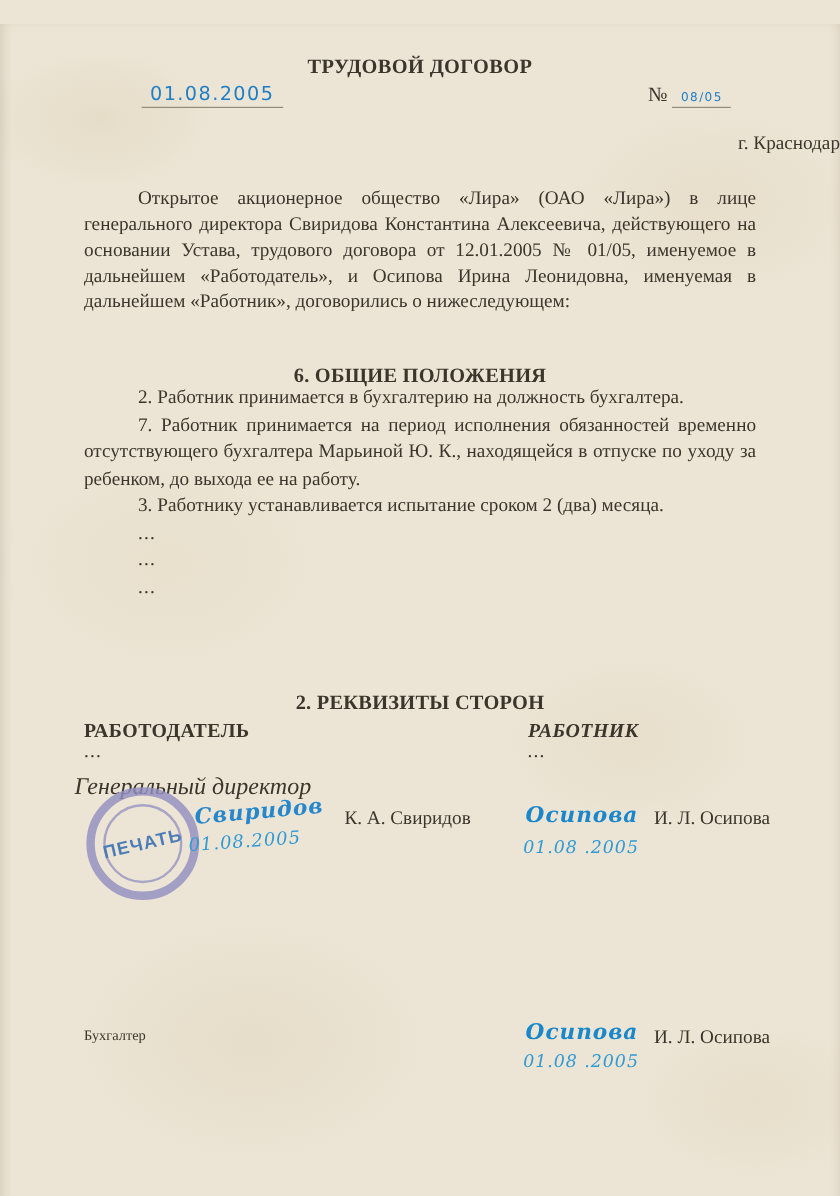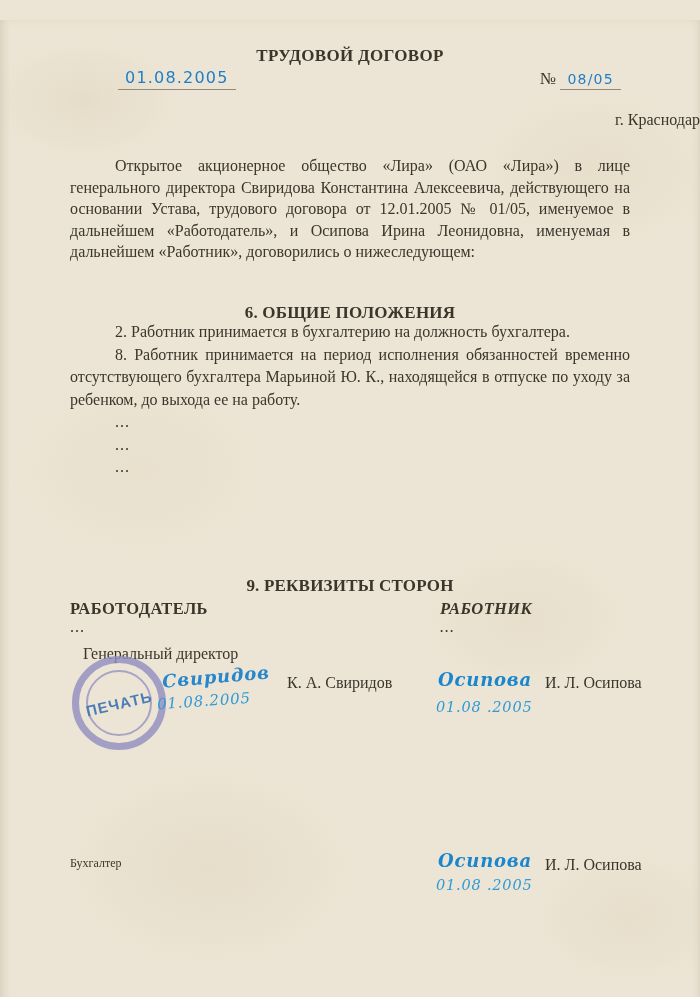--- a/index.html
+++ b/index.html
@@ -45,7 +45,7 @@
   }
   .header-date{top:48px;left:118px;}
   .header-number{top:49px;left:540px;font-size:17px;}
-  .header-number .hw{font-size:14px;}
+  .header-number .hw{font-size:10px;}
   .city{top:91px;left:0;width:700px;text-align:right;font-size:16px;}
   .preamble{
     top:135px;left:70px;width:560px;

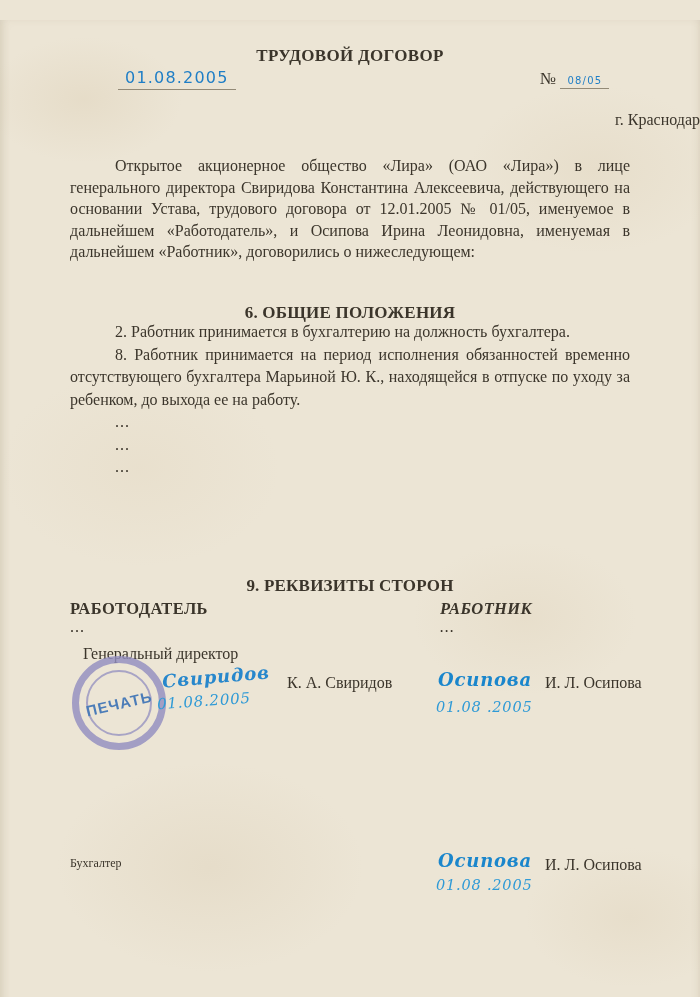--- a/index.html
+++ b/index.html
@@ -135,7 +135,7 @@
 
   <div class="abs clauses">
     <p class="wrap">2. Работник принимается в бухгалтерию на должность бухгалтера.</p>
-    <p class="wrap">8. Работник принимается на период исполнения обязанностей временно отсутствующего бухгалтера Марьиной Ю. К., находящейся в отпуске по уходу за ребенком, до выхода ее на работу.</p>
+    <p class="wrap">7. Работник принимается на период исполнения обязанностей временно отсутствующего бухгалтера Марьиной Ю. К., находящейся в отпуске по уходу за ребенком, до выхода ее на работу.</p>
     <p class="ellipsis-line">...</p>
     <p class="ellipsis-line">...</p>
     <p class="ellipsis-line">...</p>

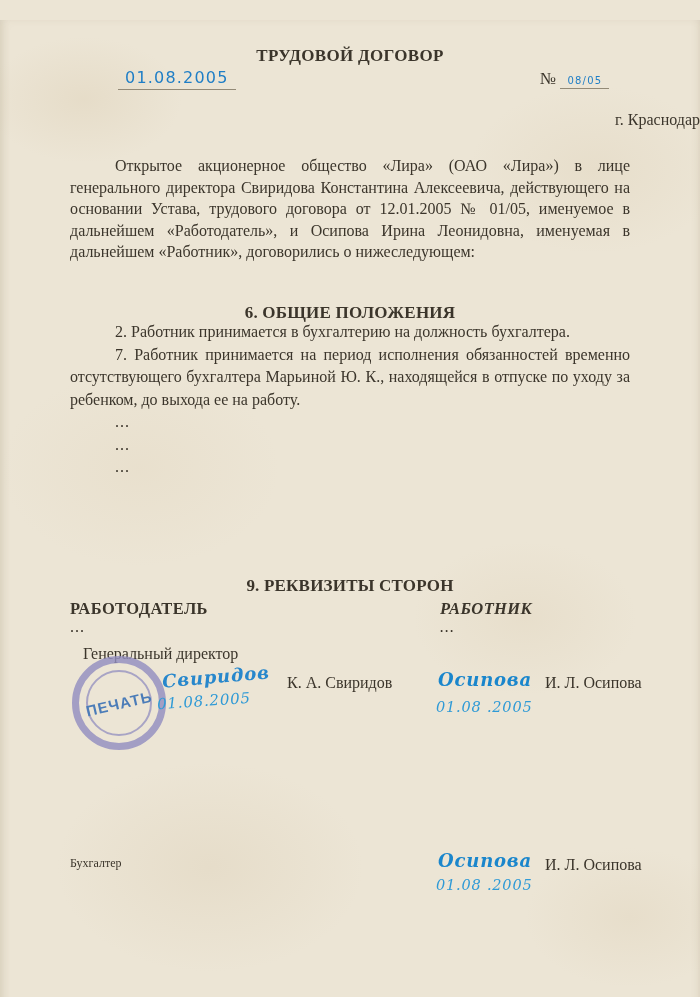--- a/index.html
+++ b/index.html
@@ -136,6 +136,7 @@
   <div class="abs clauses">
     <p class="wrap">2. Работник принимается в бухгалтерию на должность бухгалтера.</p>
     <p class="wrap">7. Работник принимается на период исполнения обязанностей временно отсутствующего бухгалтера Марьиной Ю. К., находящейся в отпуске по уходу за ребенком, до выхода ее на работу.</p>
+    <p class="wrap">3. Работнику устанавливается испытание сроком 2 (два) месяца.</p>
     <p class="ellipsis-line">...</p>
     <p class="ellipsis-line">...</p>
     <p class="ellipsis-line">...</p>

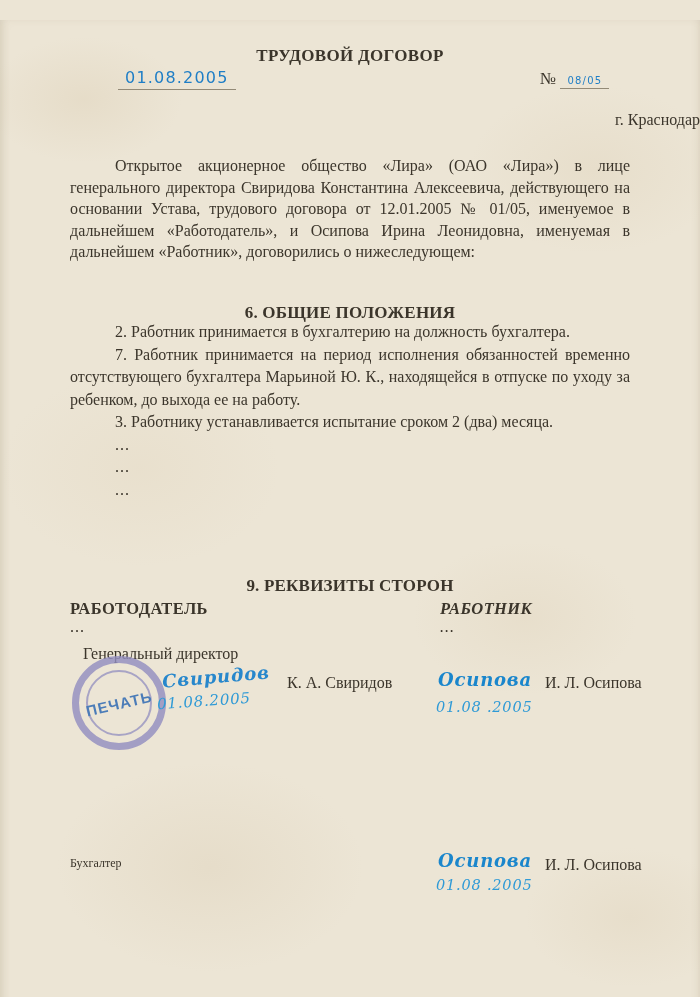--- a/index.html
+++ b/index.html
@@ -142,7 +142,7 @@
     <p class="ellipsis-line">...</p>
   </div>
 
-  <div class="abs section-heading heading-9">9. РЕКВИЗИТЫ СТОРОН</div>
+  <div class="abs section-heading heading-9">2. РЕКВИЗИТЫ СТОРОН</div>
 
   <div class="abs parties-row employer-col party-label">РАБОТОДАТЕЛЬ</div>
   <div class="abs parties-row employee-col party-label">РАБОТНИК</div>

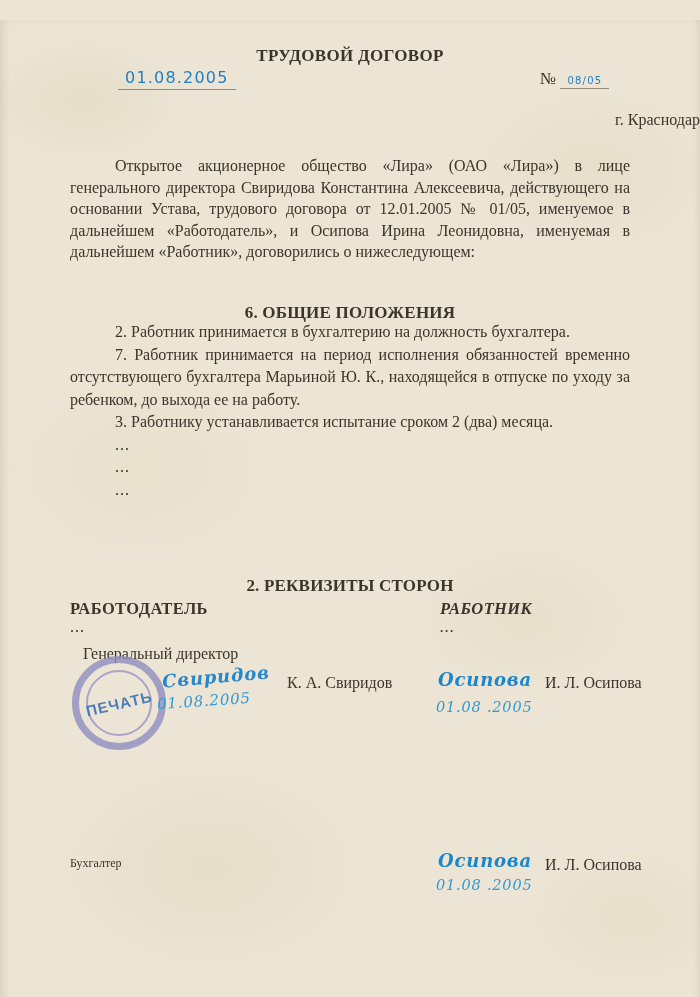--- a/index.html
+++ b/index.html
@@ -66,7 +66,7 @@
   .employee-col{left:440px;font-style:italic;}
   .parties-row{top:579px;}
   .dots-row{top:598px;font-size:16px;letter-spacing:1px;}
-  .gen-director{top:625px;left:83px;font-size:16px;}
+  .gen-director{top:625px;left:62px;font-size:20px;font-style:italic;}
   .printed-name{font-size:16px;}
   .sig-sviridov-name{top:654px;left:287px;}
   .sig-osipova-name{top:654px;left:545px;}

